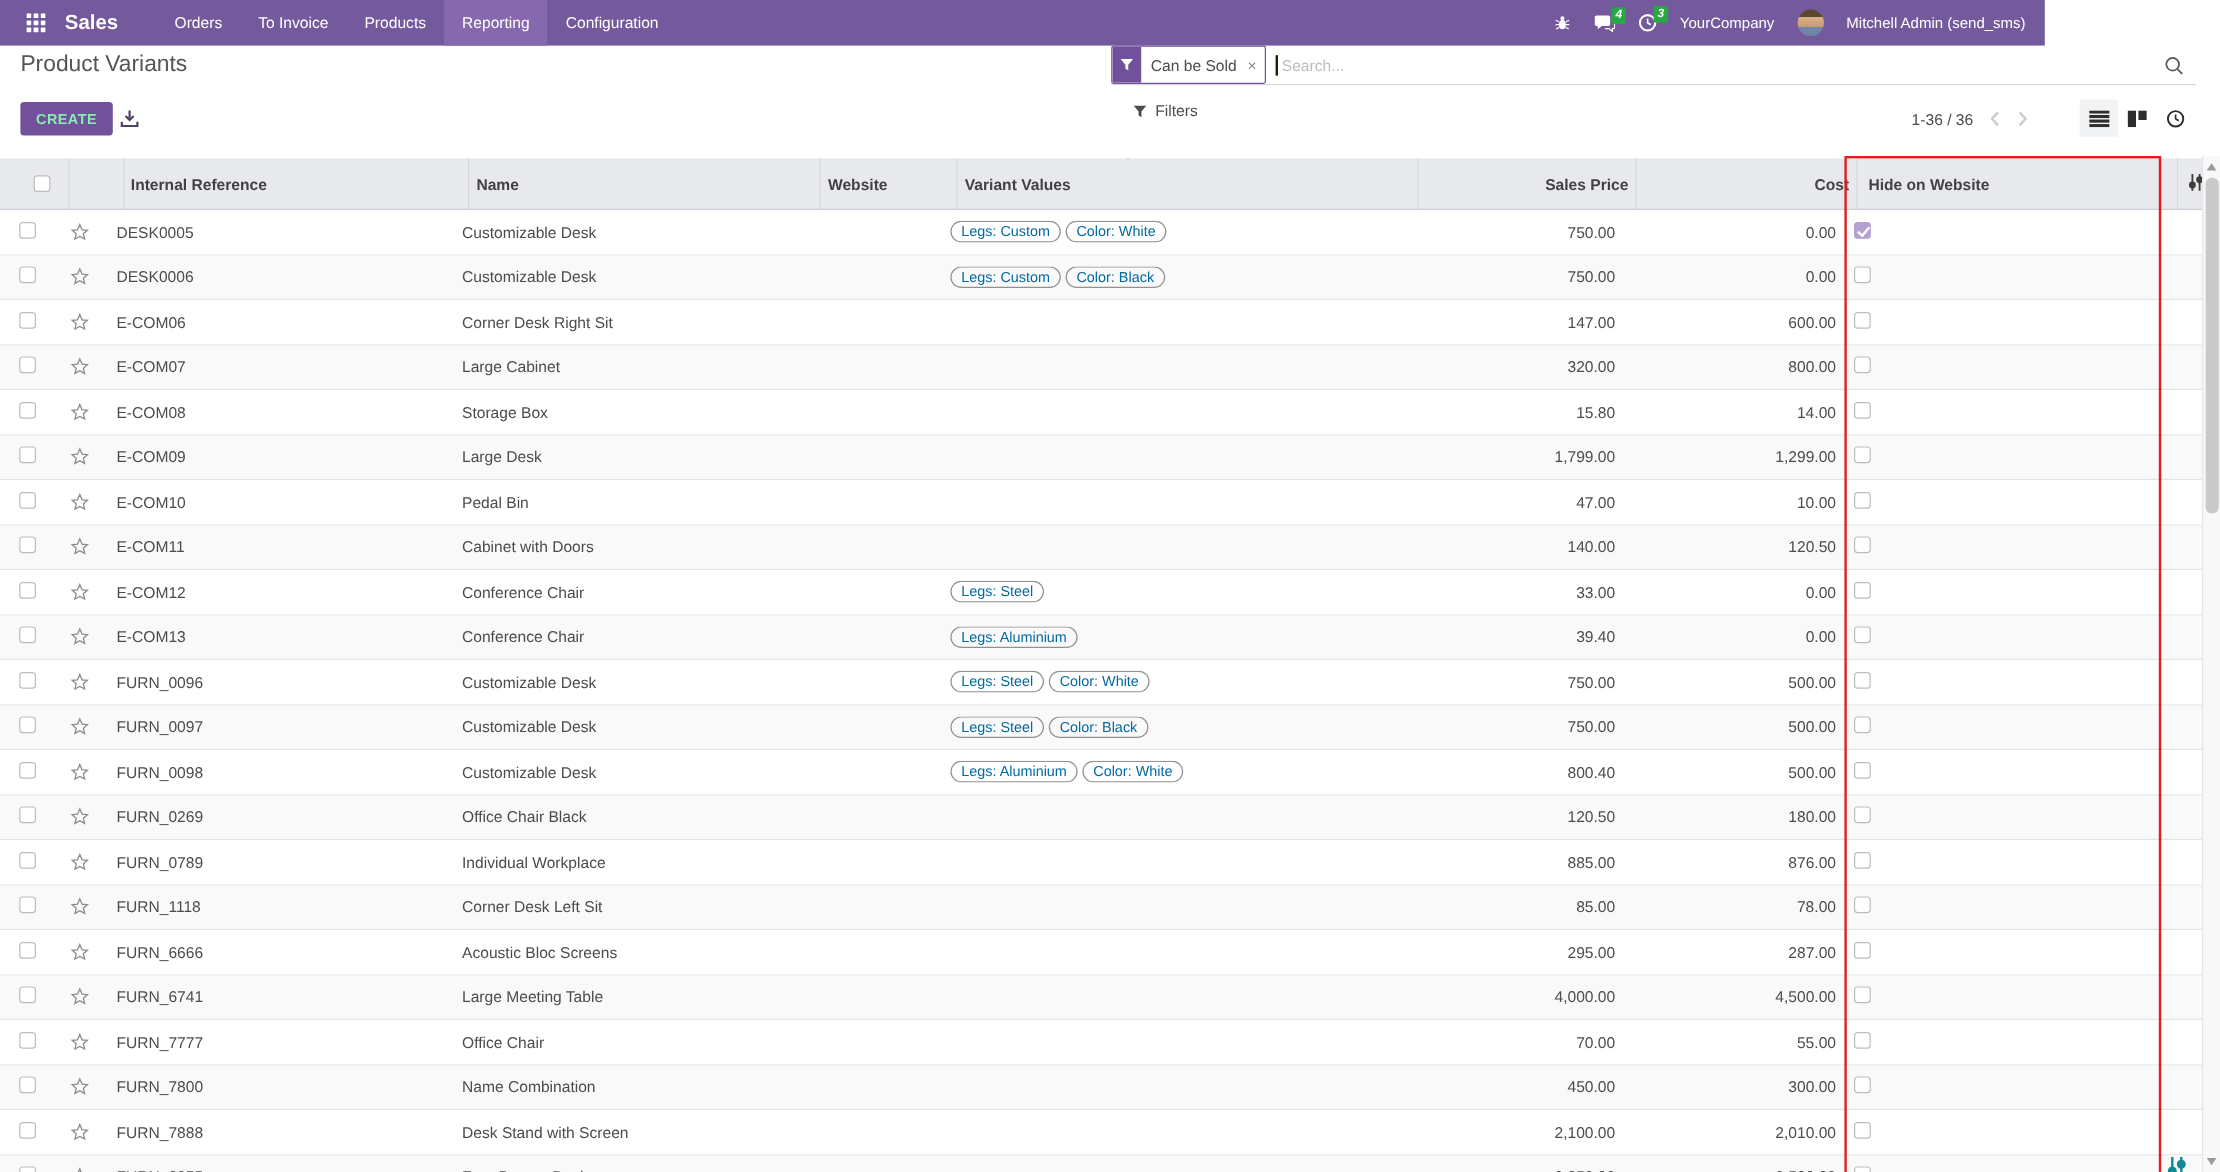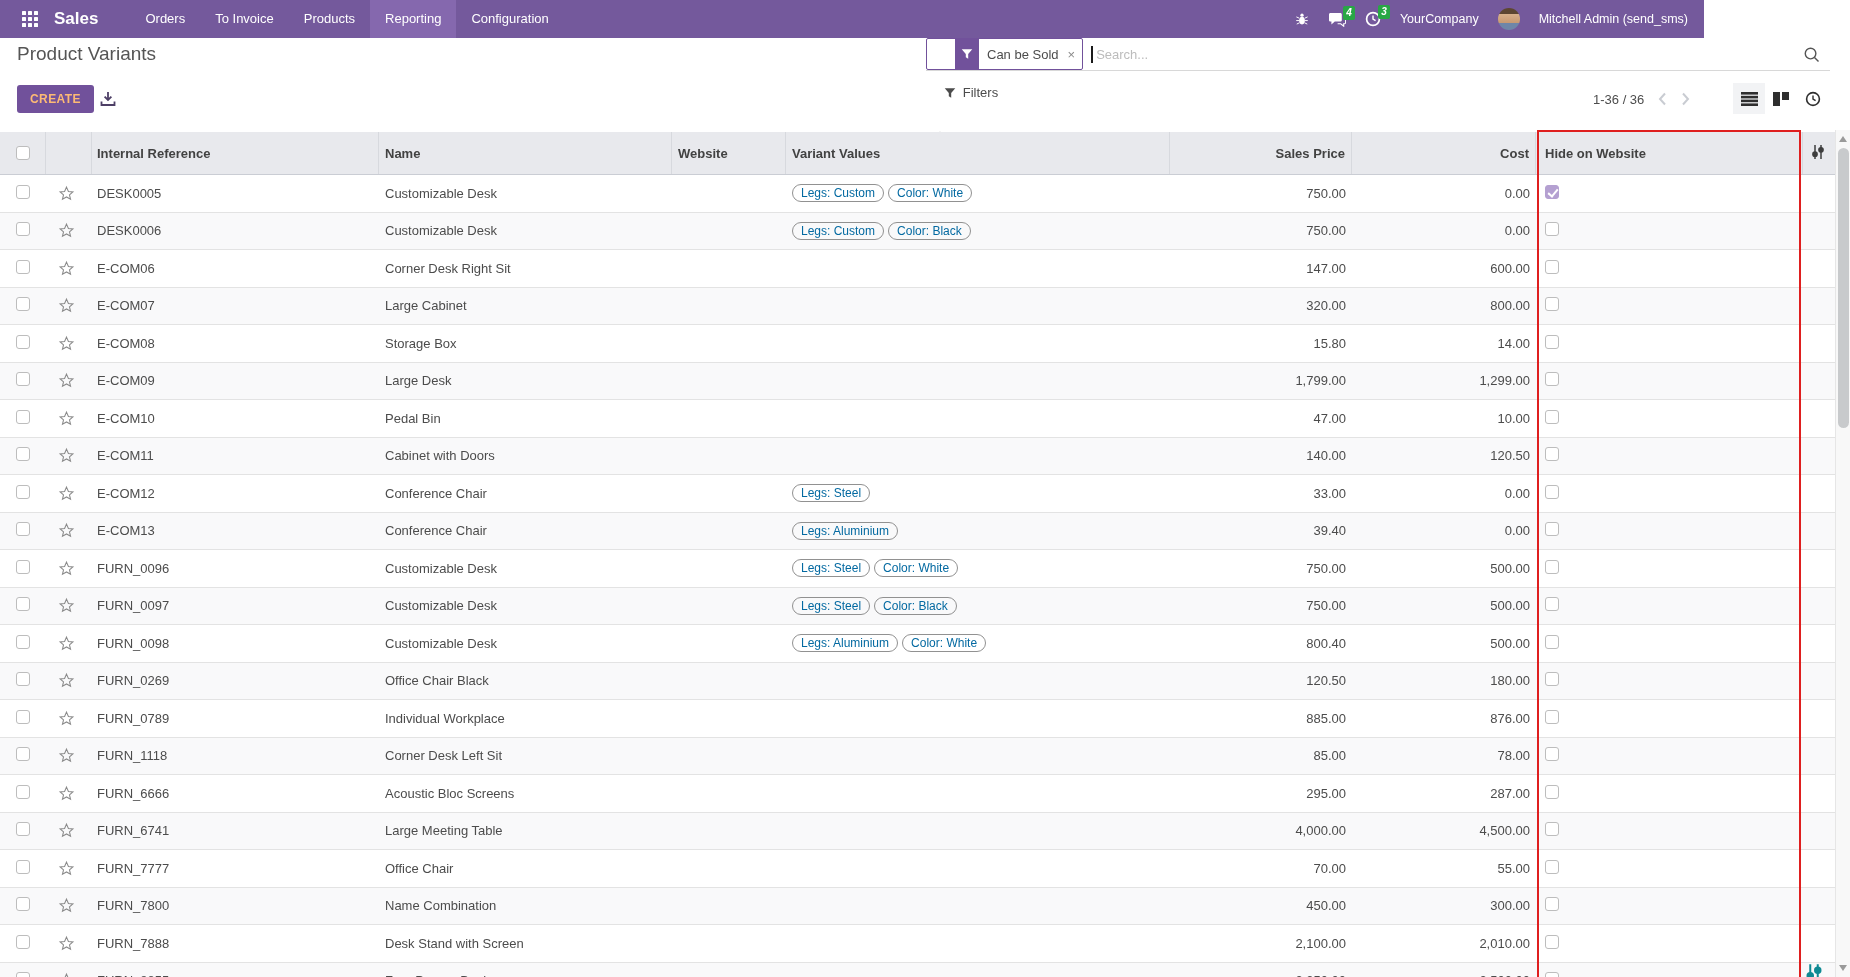--- a/index.html
+++ b/index.html
@@ -33,7 +33,7 @@
   .searchview{position:absolute;left:926px;top:38px;width:904px;height:33px;
     display:flex;align-items:center;border-bottom:1px solid #d8d8d8;}
   .facet{display:inline-flex;align-items:stretch;border:1px solid var(--accent,#71519b);
-    border-radius:2px;height:32px;overflow:hidden;background:#fff;padding-left:28px;}
+    border-radius:2px;height:32px;overflow:hidden;background:#fff;}
   .facet-icon{width:24px;display:flex;align-items:center;justify-content:center;
     background:var(--accent,#71519b);}
   .facet-label{padding:0 8px;font-size:13px;color:#4c4c4c;display:flex;align-items:center;}

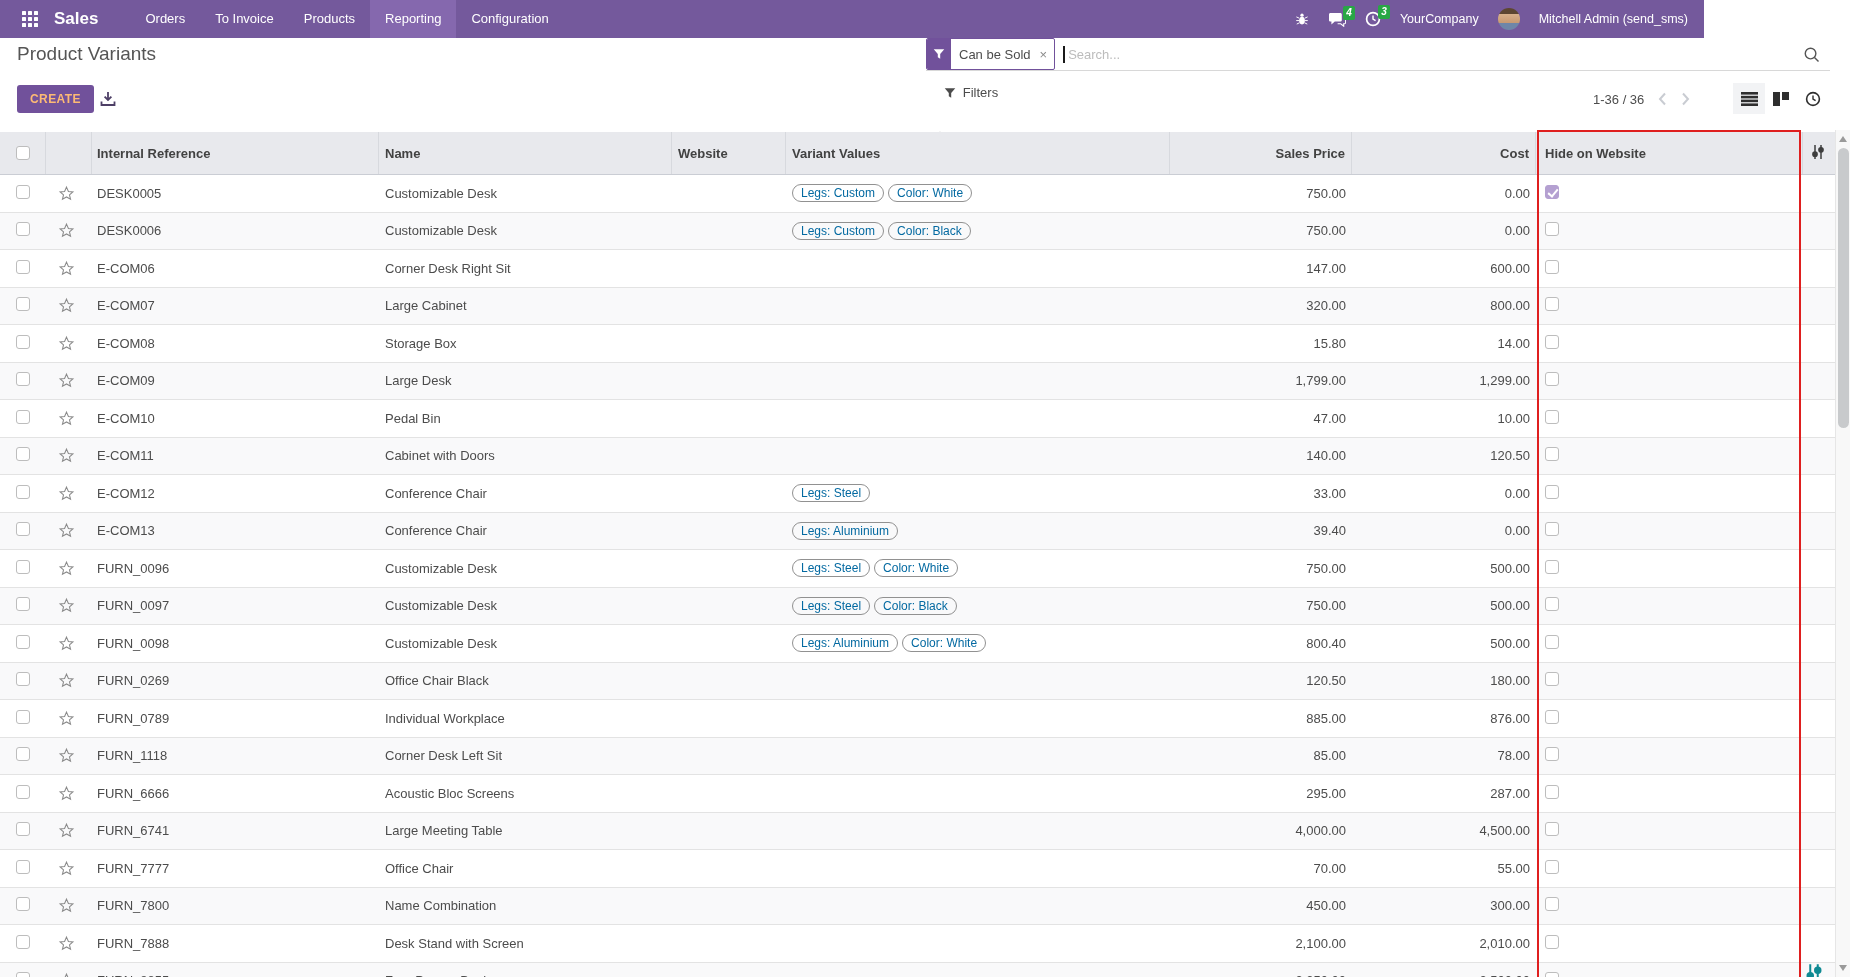--- a/index.html
+++ b/index.html
@@ -43,7 +43,7 @@
   .magnifier{position:absolute;right:10px;top:8px;cursor:pointer;display:flex;}
 
   .create-btn{position:absolute;left:17px;top:85px;height:28px;padding:0 13px;
-    background:var(--accent,#71519b);color:#fdba74;font-size:12px;font-weight:700;
+    background:var(--accent,#71519b);color:#86efac;font-size:12px;font-weight:700;
     border:none;border-radius:3px;letter-spacing:.4px;cursor:pointer;
     font-family:"Liberation Sans",sans-serif;}
   .export-icon{position:absolute;left:100px;top:91px;cursor:pointer;display:flex;}

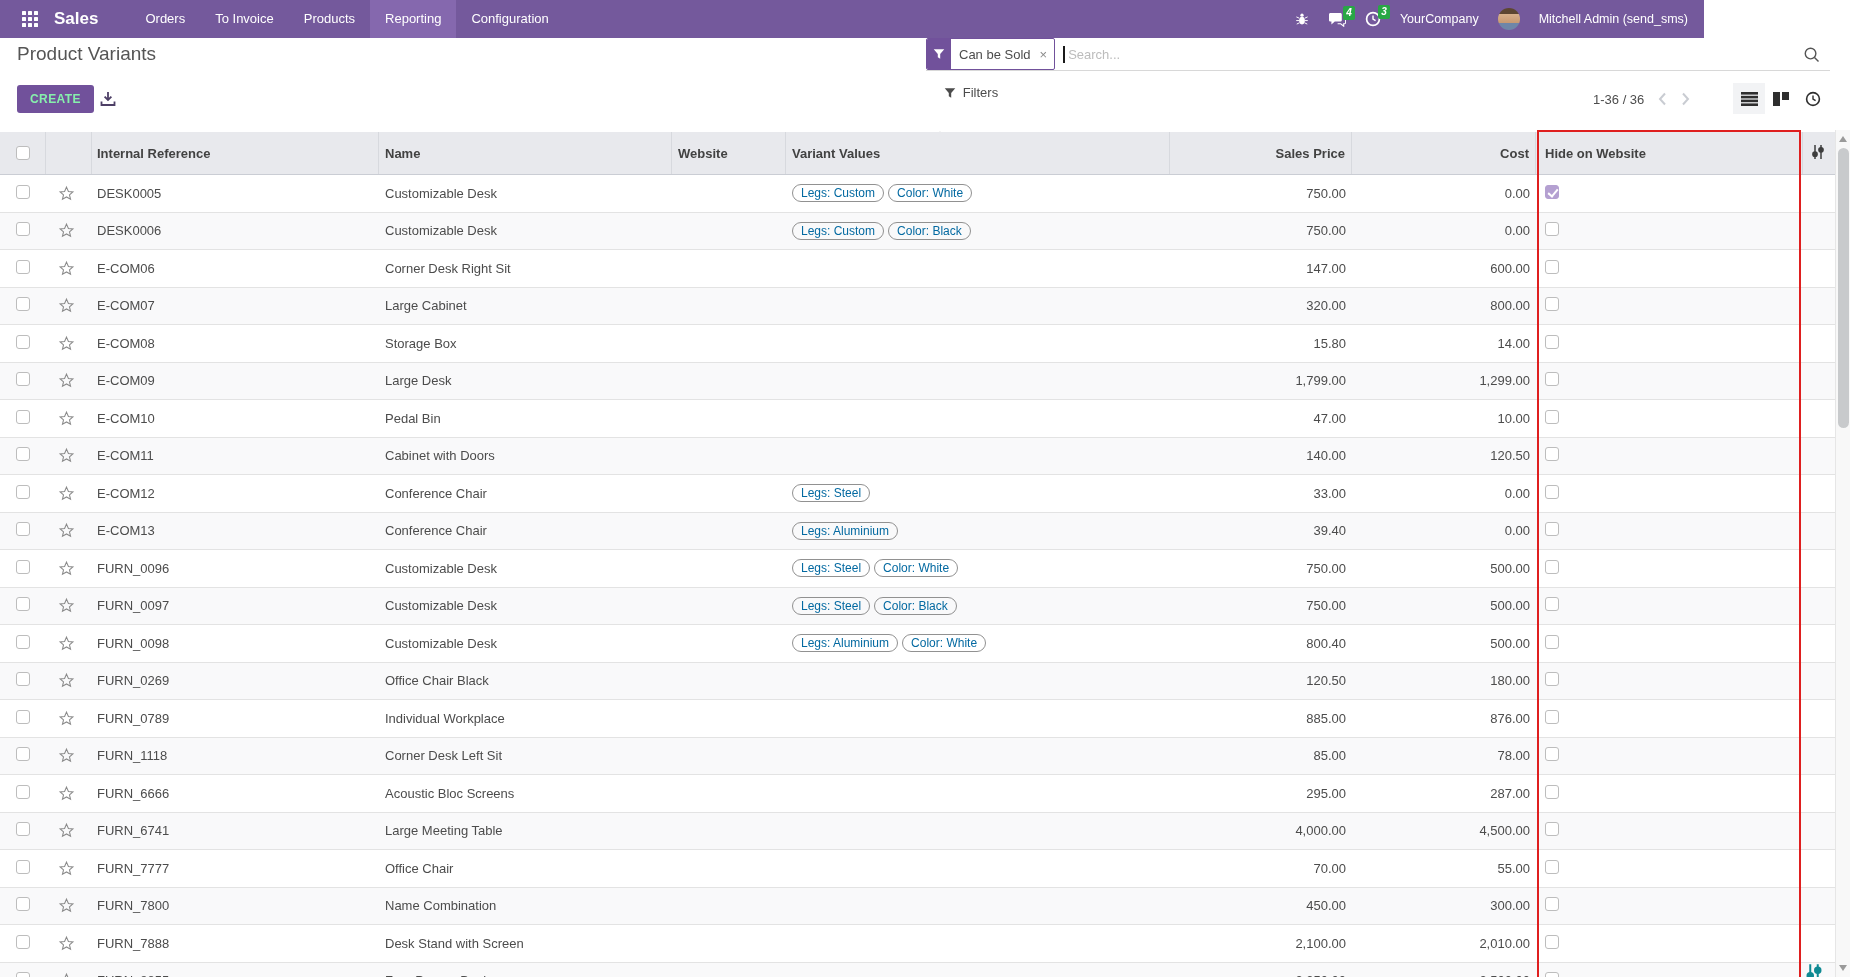--- a/index.html
+++ b/index.html
@@ -62,7 +62,7 @@
   .grid-cols{display:grid;grid-template-columns:46px 46px 287px 293px 114px 384px 182px 184px 267px 1fr;}
   .thead{position:absolute;left:0;top:132px;width:1850px;height:43px;
     background:var(--header-bg,#e8e9ed);align-items:center;
-    font-weight:700;font-size:13px;color:#424242;border-bottom:1px solid #cacdd4;}
+    font-weight:700;font-size:13px;color:#424242;border-bottom:1px solid #cacdd4;padding-left:12px;}
   .th{height:100%;display:flex;align-items:center;border-right:1px solid #d7d9de;}
   .th.no-b{border-right:none;}
   .th.num{justify-content:flex-end;padding-right:6px;}

